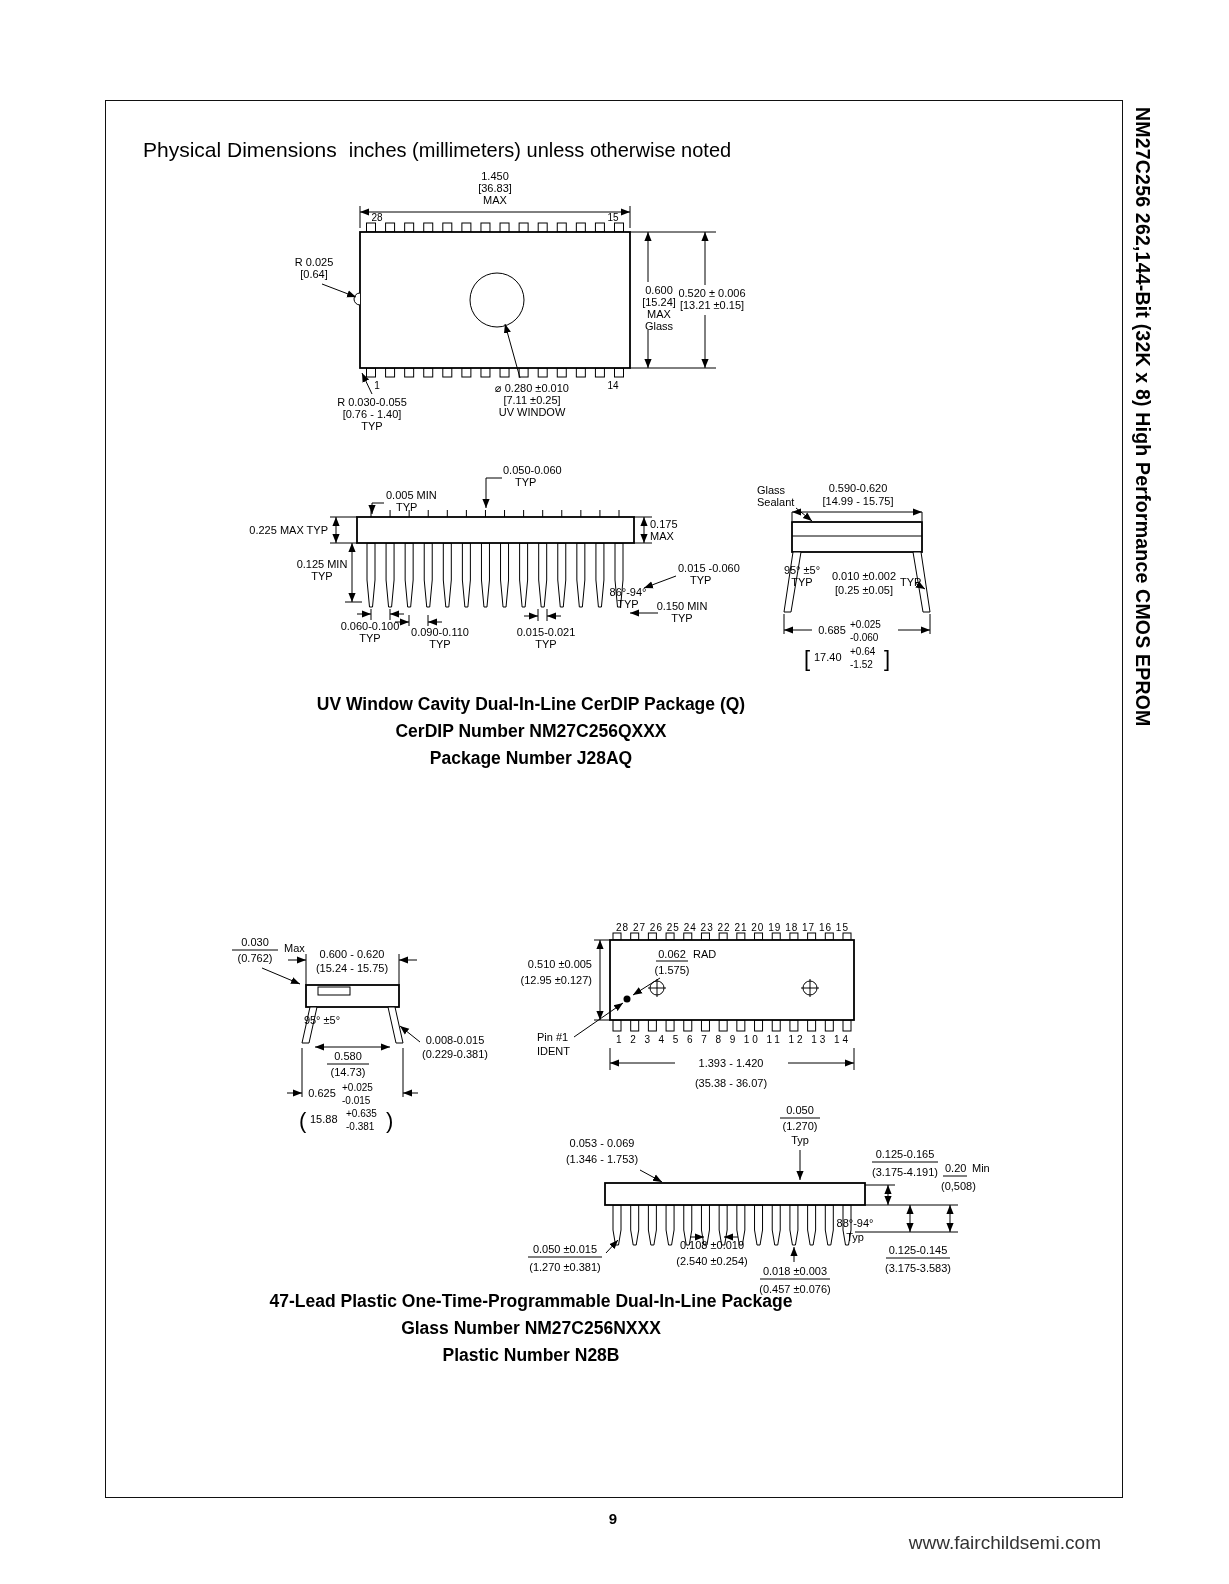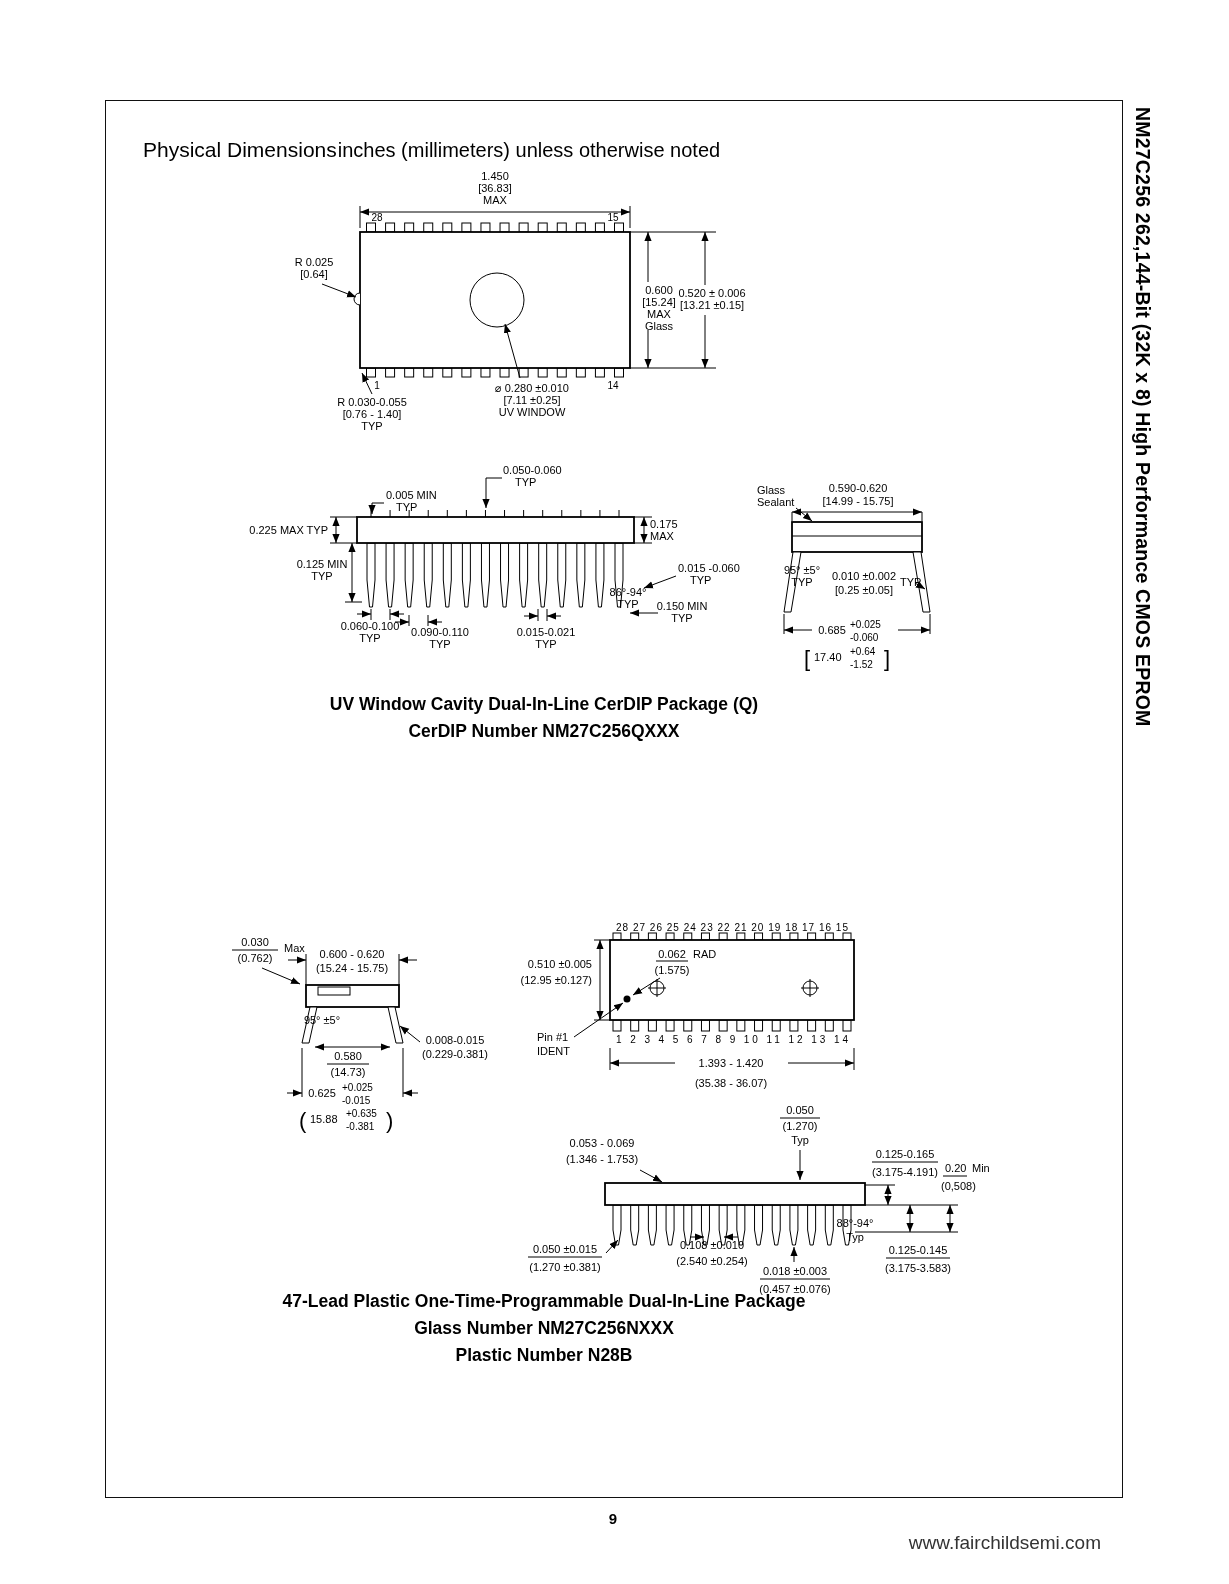--- a/index.html
+++ b/index.html
@@ -8,7 +8,7 @@
   .frame{position:absolute;left:105px;top:100px;width:1016px;height:1396px;border:1.5px solid #111}
   .title{position:absolute;left:143px;top:138px;font-size:20px;white-space:nowrap}
   .title .b{font-weight:normal;font-size:21px}
-  .title .r{margin-left:1px}
+  .title .r{margin-left:12px}
   .sidebar{position:absolute;left:1131px;top:107px;writing-mode:vertical-rl;
            font-weight:bold;font-size:19.5px;letter-spacing:.2px;white-space:nowrap}
   .caption{position:absolute;left:118px;width:852px;text-align:center;font-weight:bold;

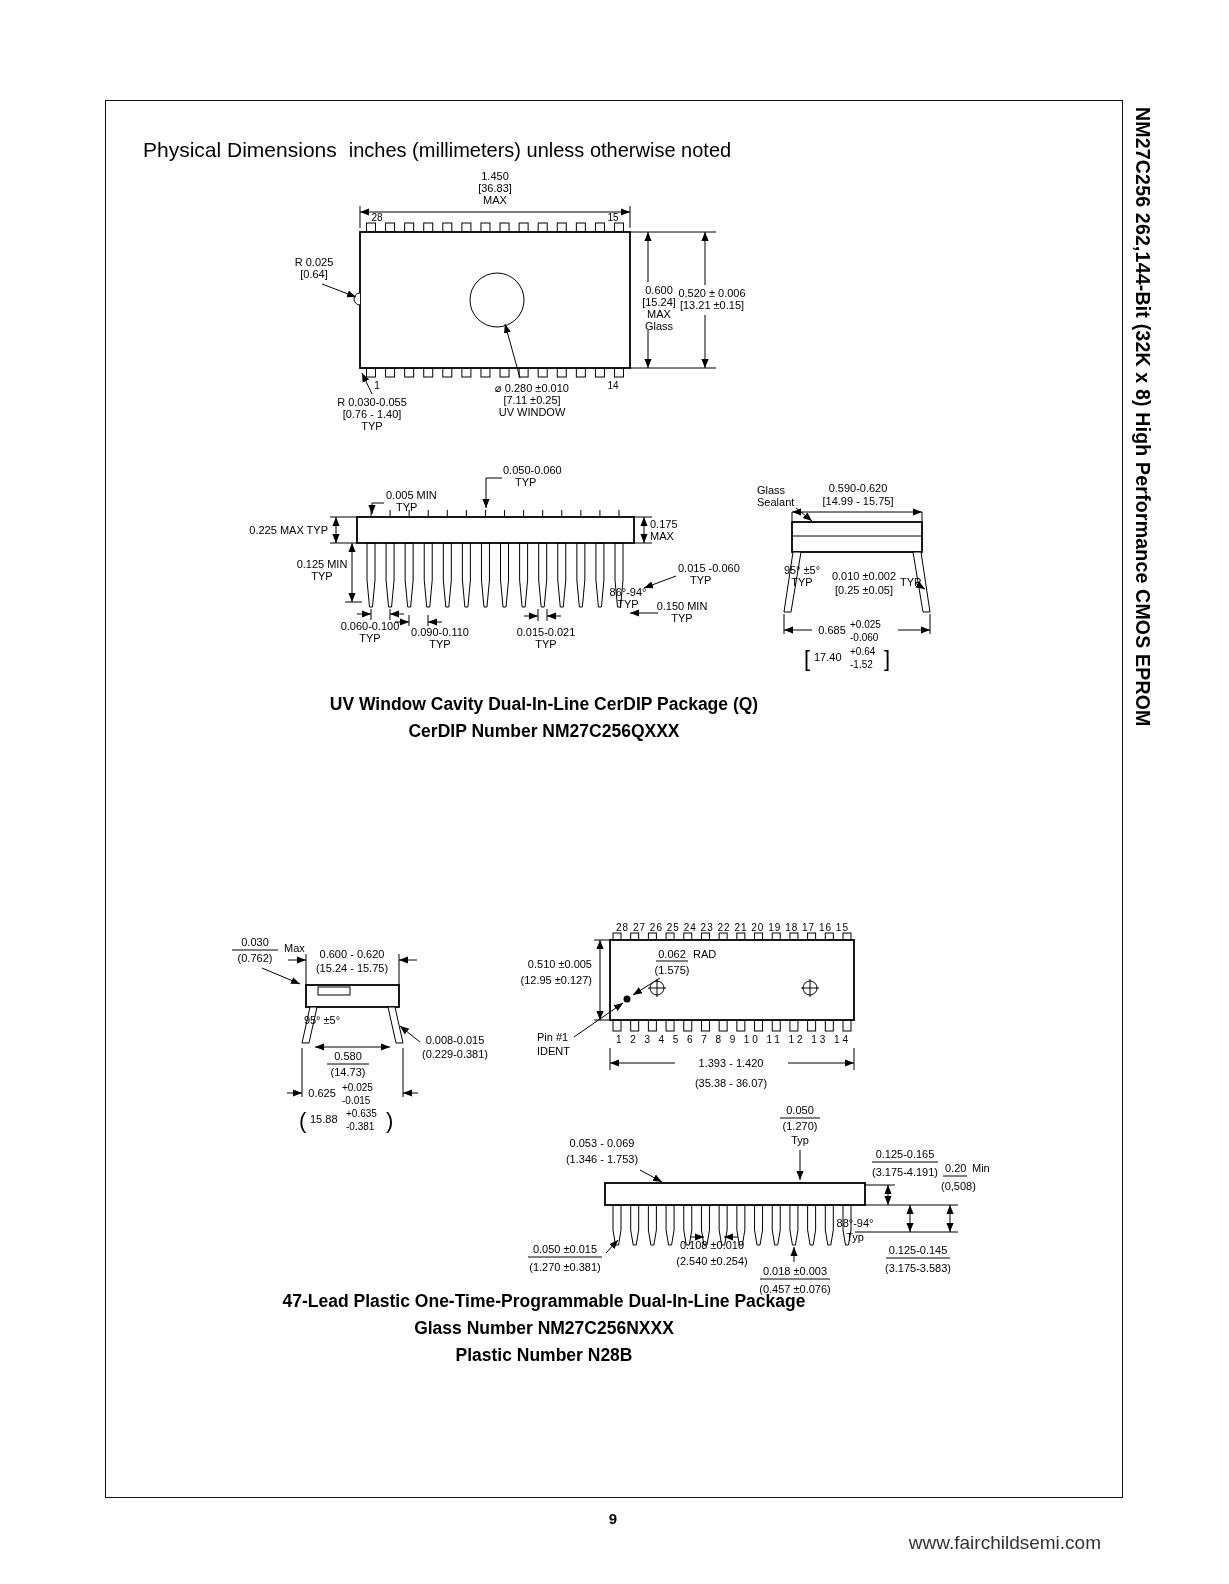--- a/index.html
+++ b/index.html
@@ -11,7 +11,7 @@
   .title .r{margin-left:12px}
   .sidebar{position:absolute;left:1131px;top:107px;writing-mode:vertical-rl;
            font-weight:bold;font-size:19.5px;letter-spacing:.2px;white-space:nowrap}
-  .caption{position:absolute;left:118px;width:852px;text-align:center;font-weight:bold;
+  .caption{position:absolute;left:105px;width:852px;text-align:center;font-weight:bold;
            font-size:17.5px;line-height:27px}
   .cap1{top:691px}
   .cap2{top:1288px}

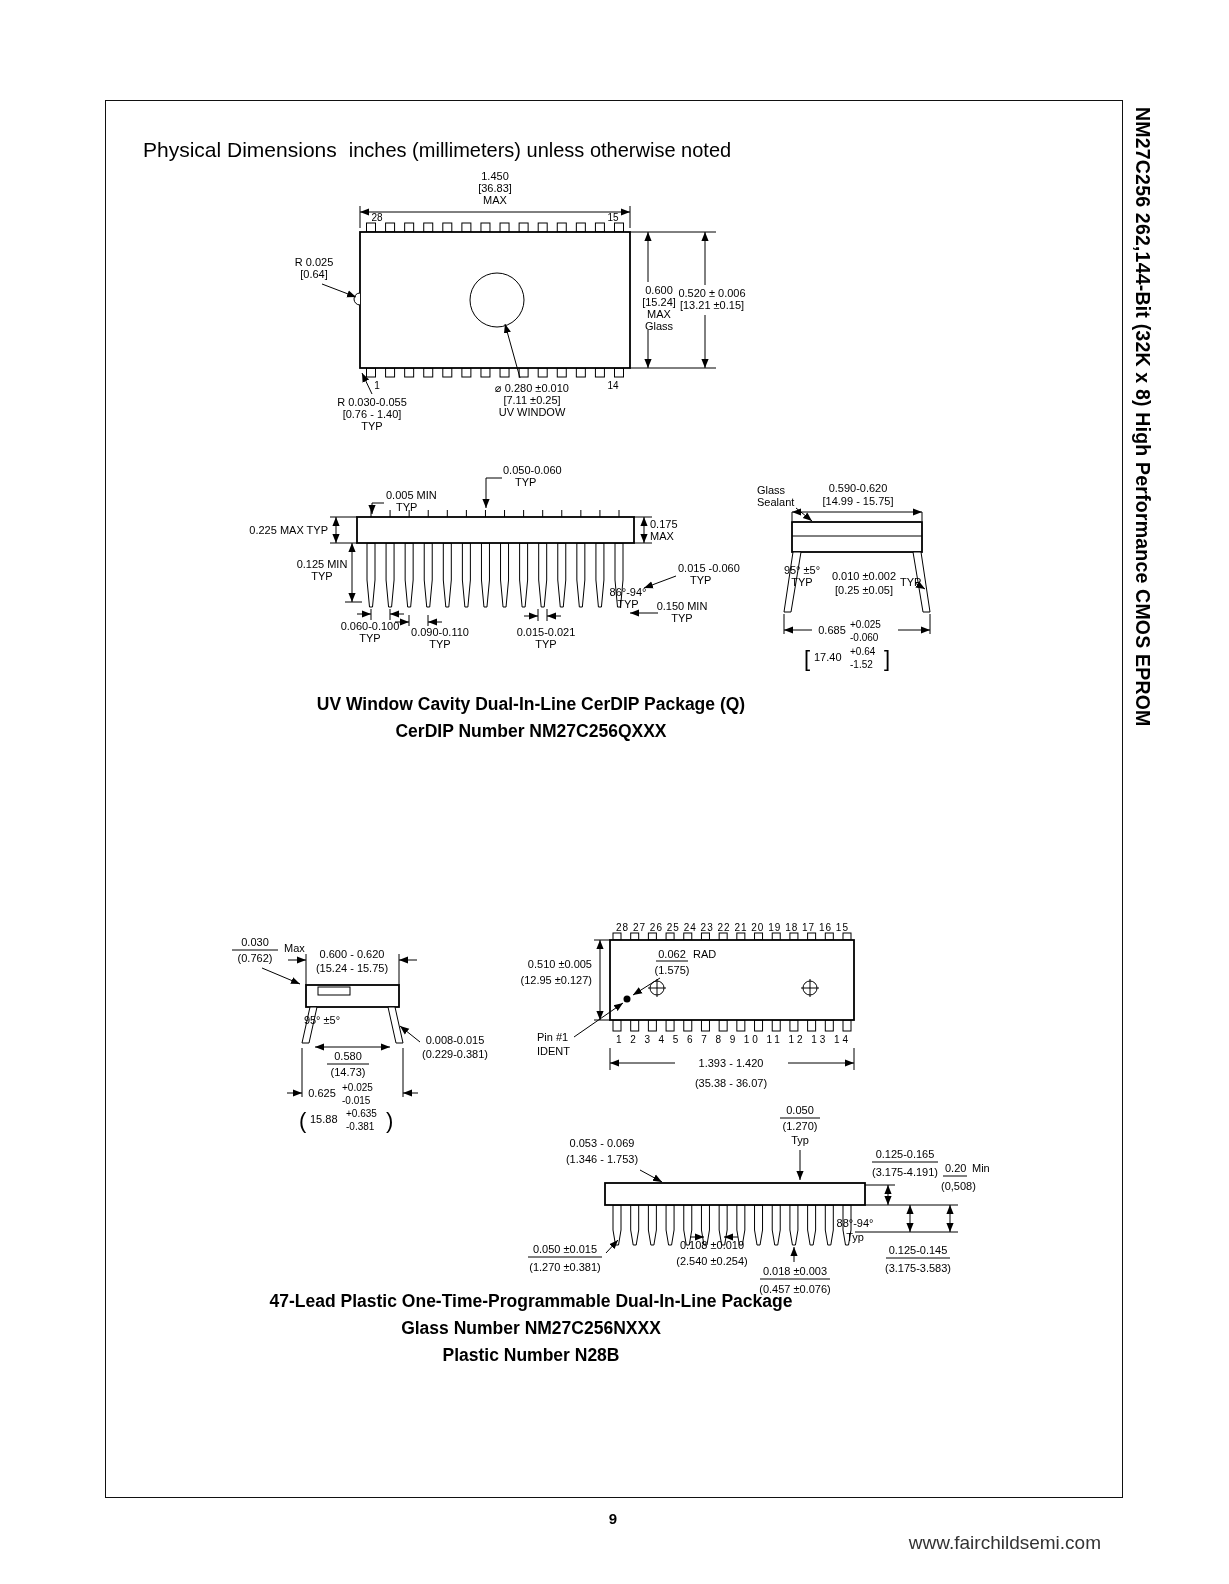--- a/index.html
+++ b/index.html
@@ -438,6 +438,7 @@
 <div class="caption cap1">
   <div>UV Window Cavity Dual-In-Line CerDIP Package (Q)</div>
   <div>CerDIP Number NM27C256QXXX</div>
+  <div>Package Number J28AQ</div>
 </div>
 
 <div class="caption cap2">

